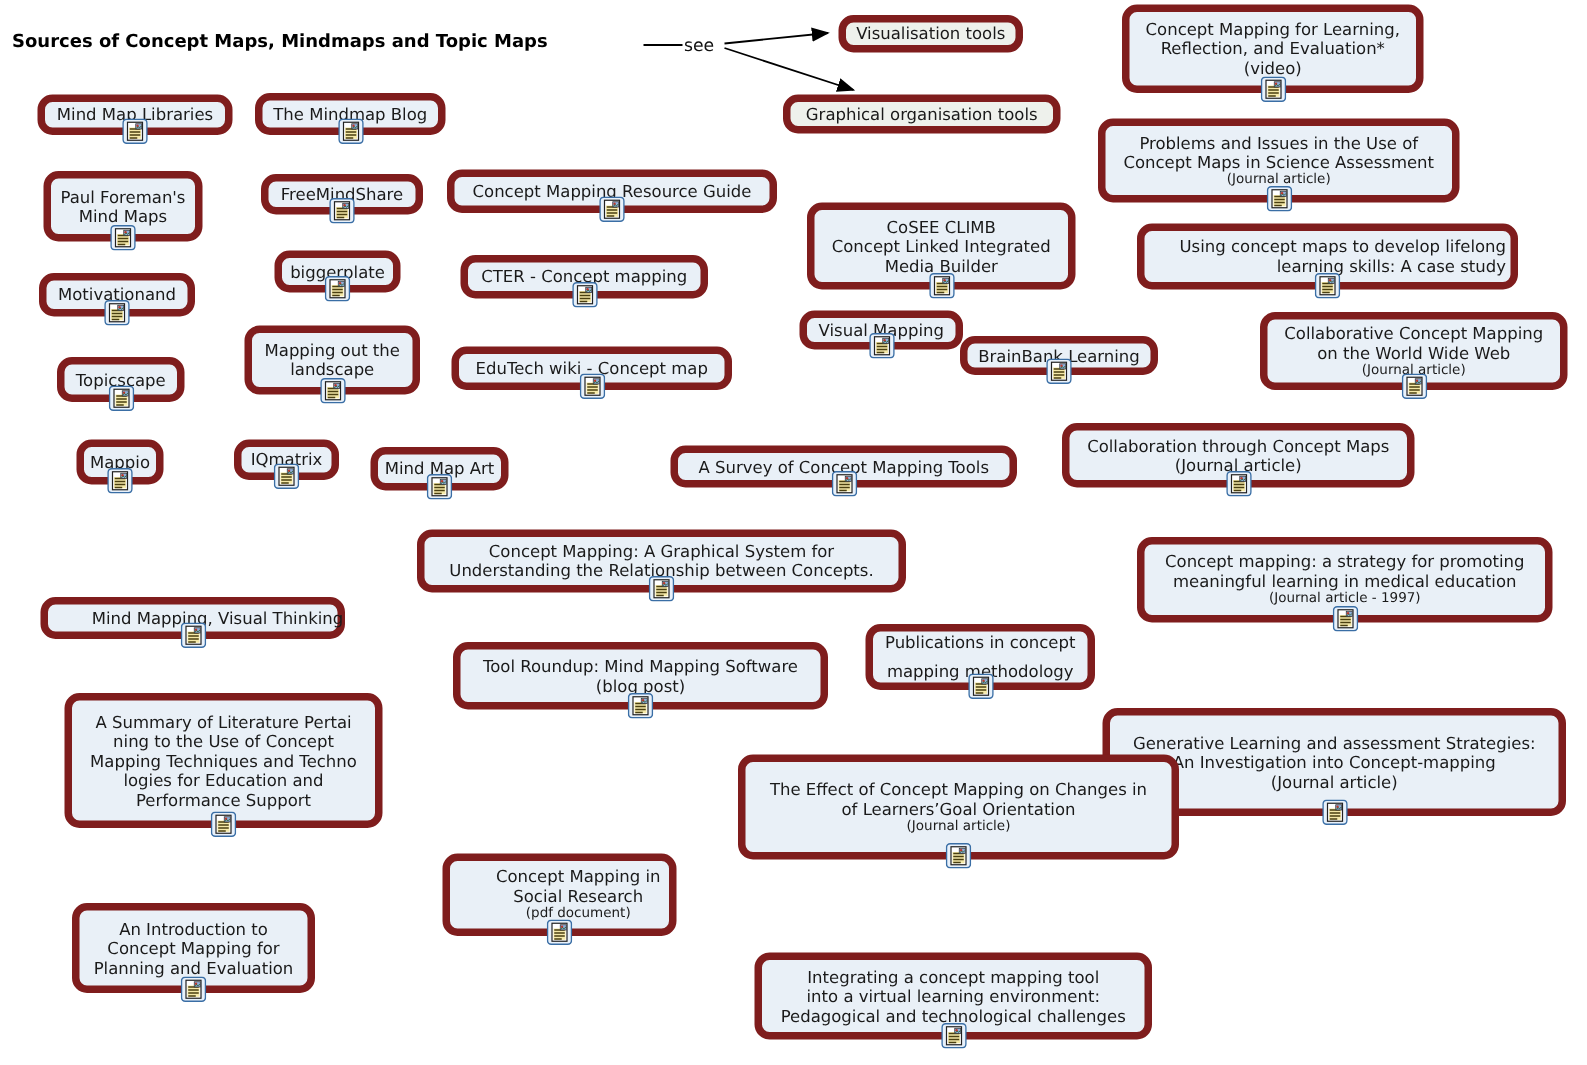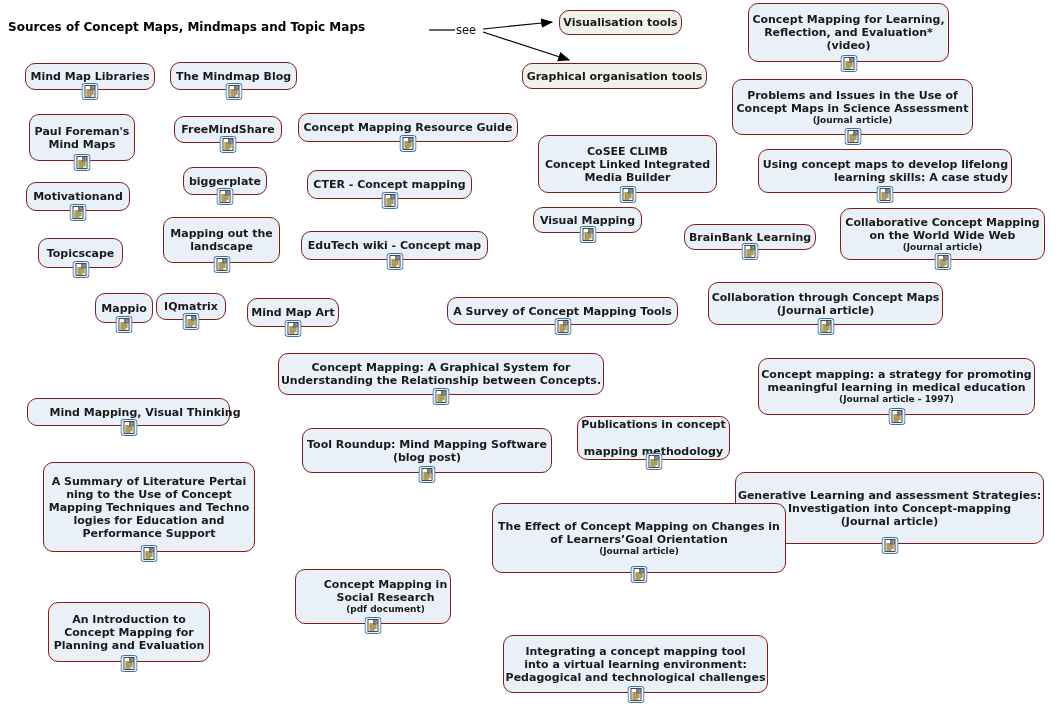--- a/index.html
+++ b/index.html
@@ -21,11 +21,11 @@
   #link-lines { position:absolute; left:0; top:0; pointer-events:none; }
   .node {
     position:absolute; box-sizing:border-box;
-    border:1px solid #7f1d1d; border-radius:10px;
+    border:5px solid #7f1d1d; border-radius:10px;
     background:#e9f0f7;
     display:flex; flex-direction:column; align-items:center; justify-content:center;
     text-align:center; padding:1px 3px;
-    font-size:11px; line-height:13px; color:#1a1a1a;font-weight:bold;
+    font-size:11px; line-height:13px; color:#1a1a1a;
   }
   .node.plain { background:#eef1ec; }
   .node .line { white-space:nowrap; }

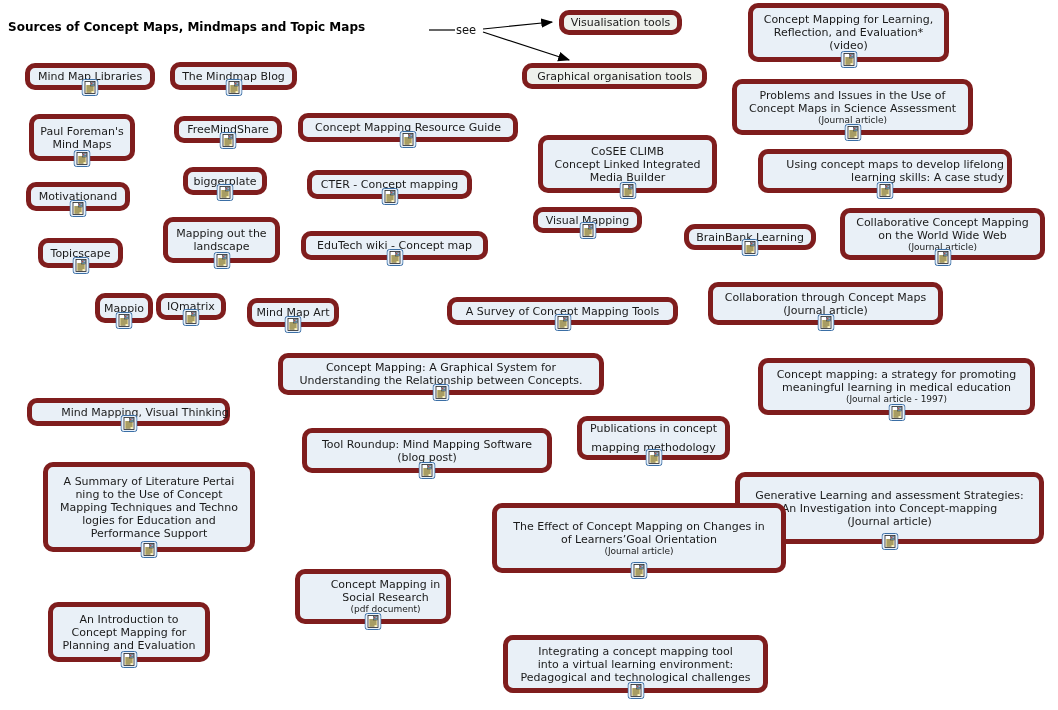--- a/index.html
+++ b/index.html
@@ -296,7 +296,7 @@
           </svg>
         </span>
       </div>
-      <div class="node" style="left: 684px; top: 224px; width: 132px; height: 26px; border-radius: 11px;">
+      <div class="node" style="left: 640px; top: 224px; width: 132px; height: 26px;">
         <div class="line">BrainBank Learning</div>
         <span class="resource-icon">
           <svg width="17" height="17" viewBox="0 0 17 17" xmlns="http://www.w3.org/2000/svg">

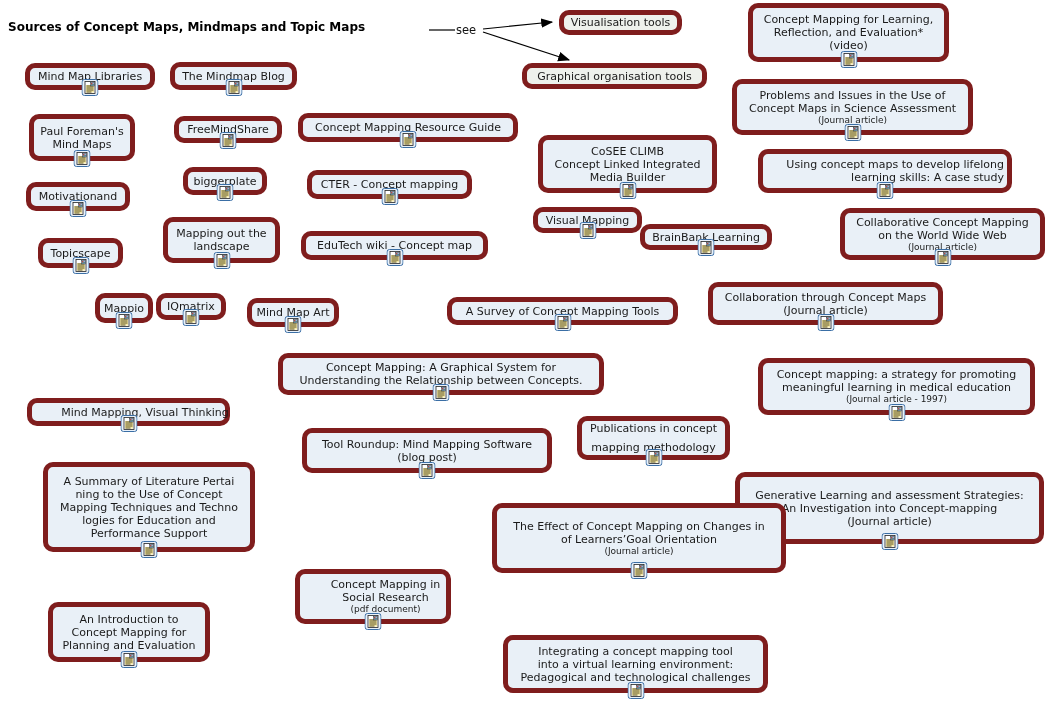--- a/index.html
+++ b/index.html
@@ -326,7 +326,7 @@
           </svg>
         </span>
       </div>
-      <div class="node" style="left: 51px; top: 293px; width: 58px; height: 30px; margin-left: 44px;">
+      <div class="node" style="left: 51px; top: 293px; width: 58px; height: 30px;">
         <div class="line">Mappio</div>
         <span class="resource-icon">
           <svg width="17" height="17" viewBox="0 0 17 17" xmlns="http://www.w3.org/2000/svg">

